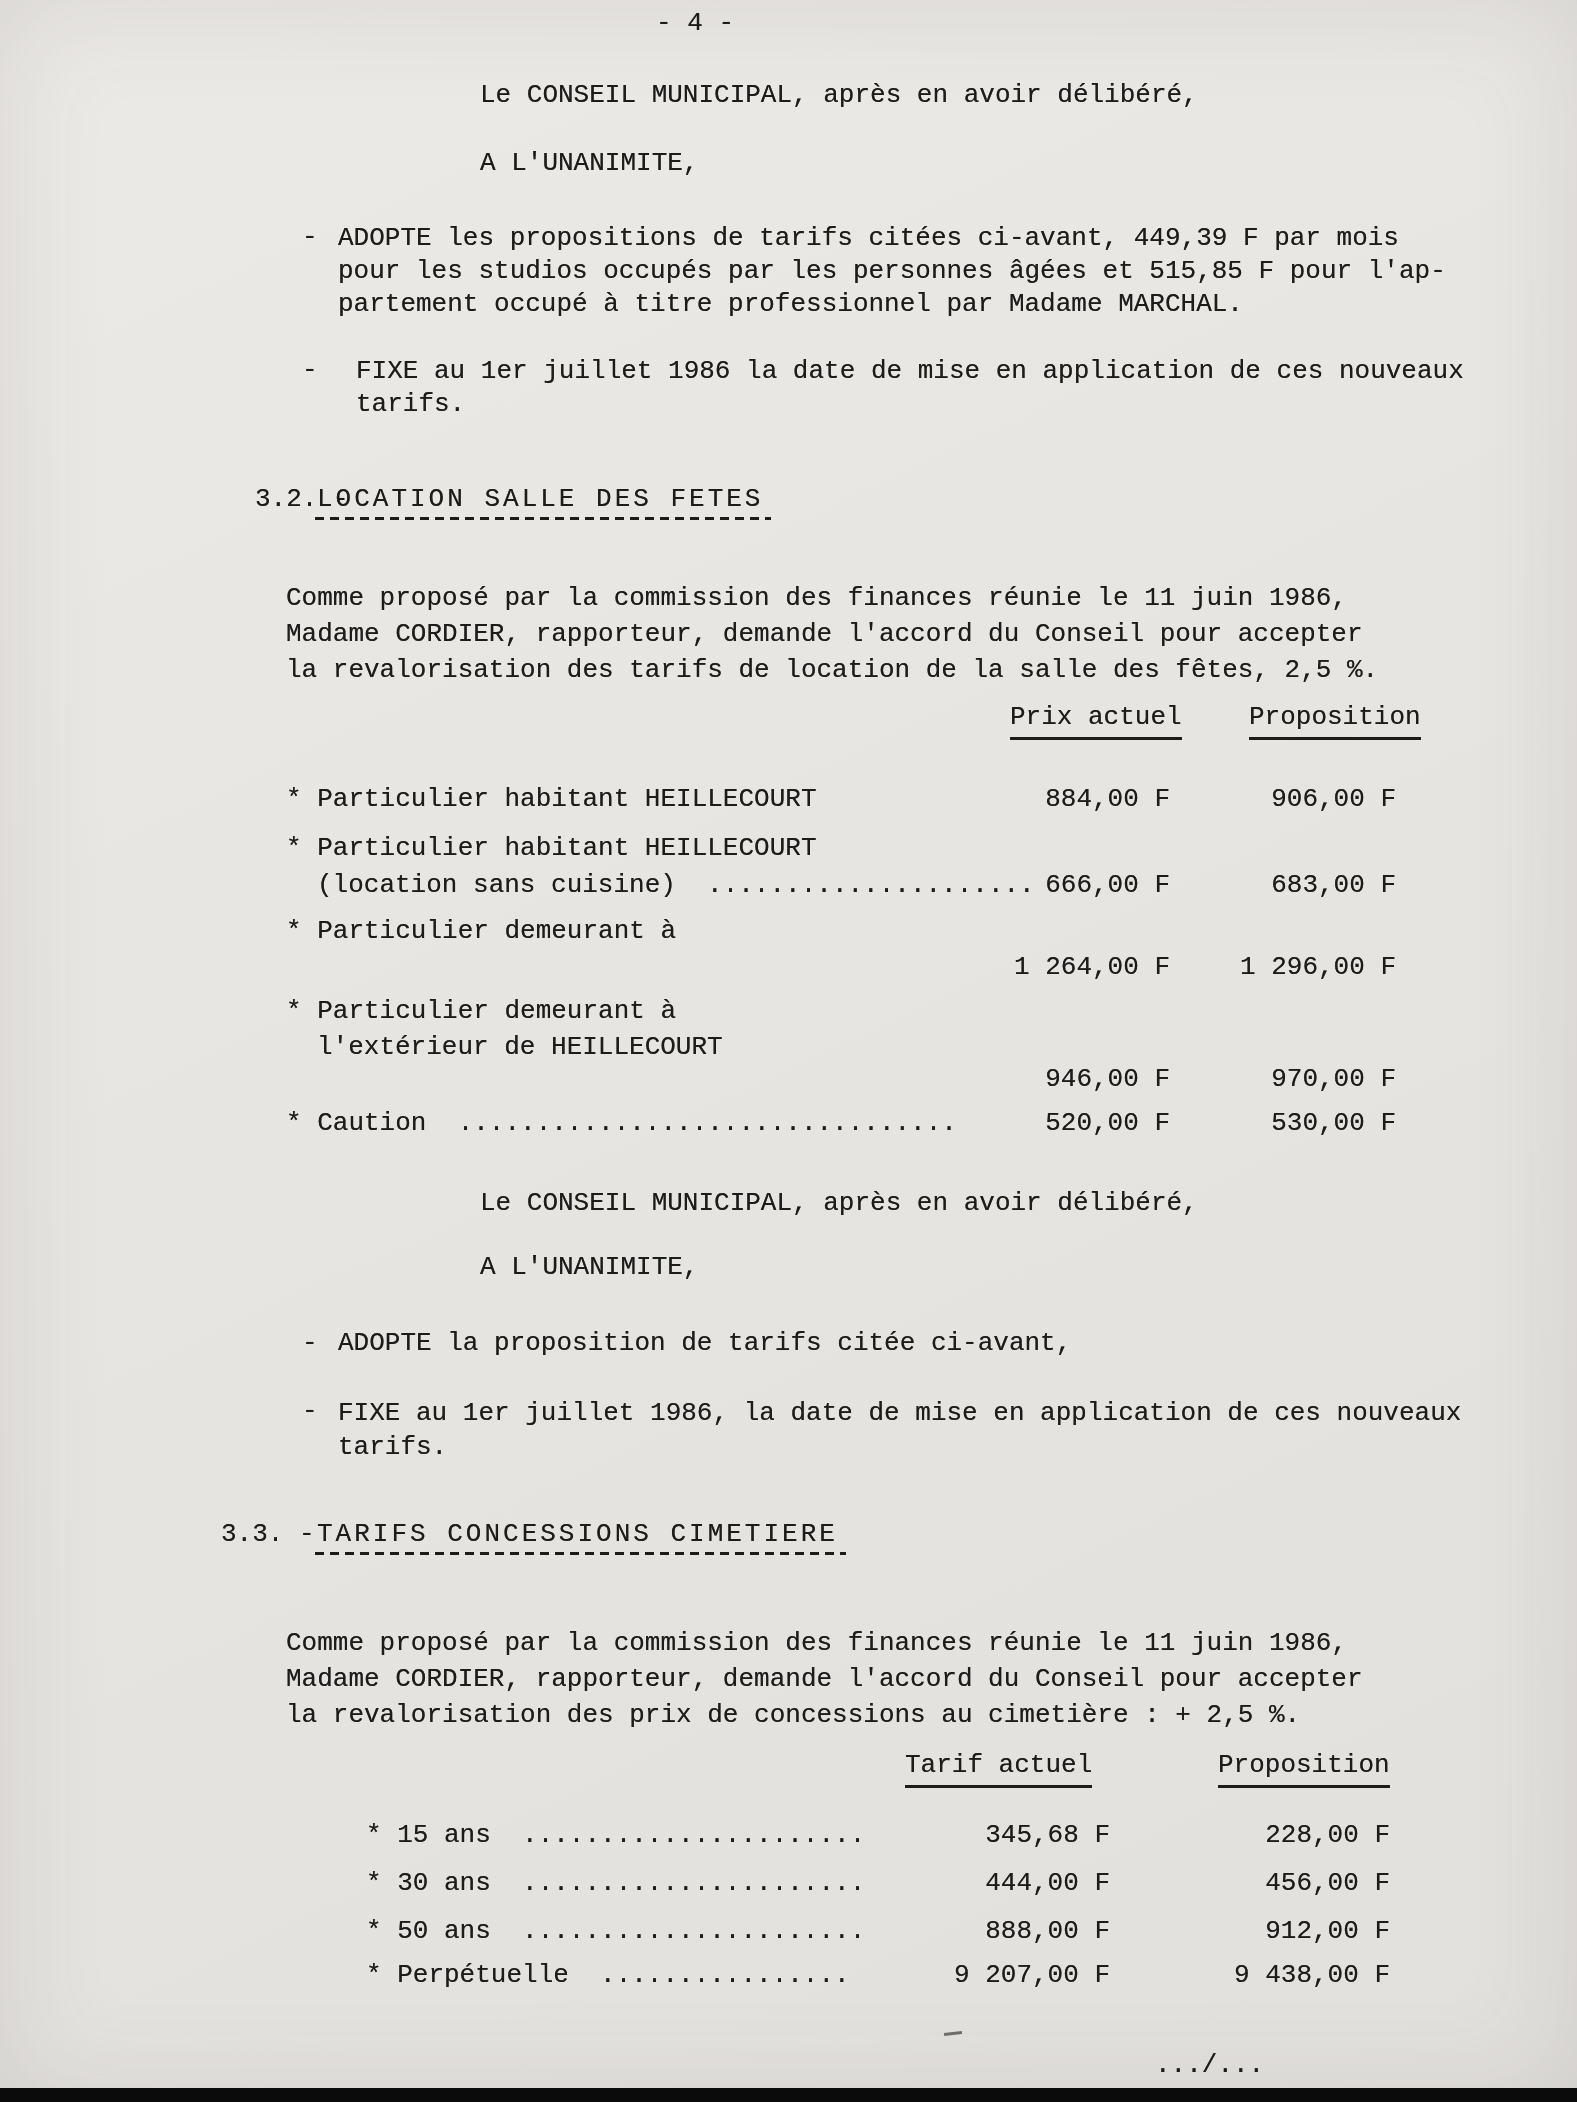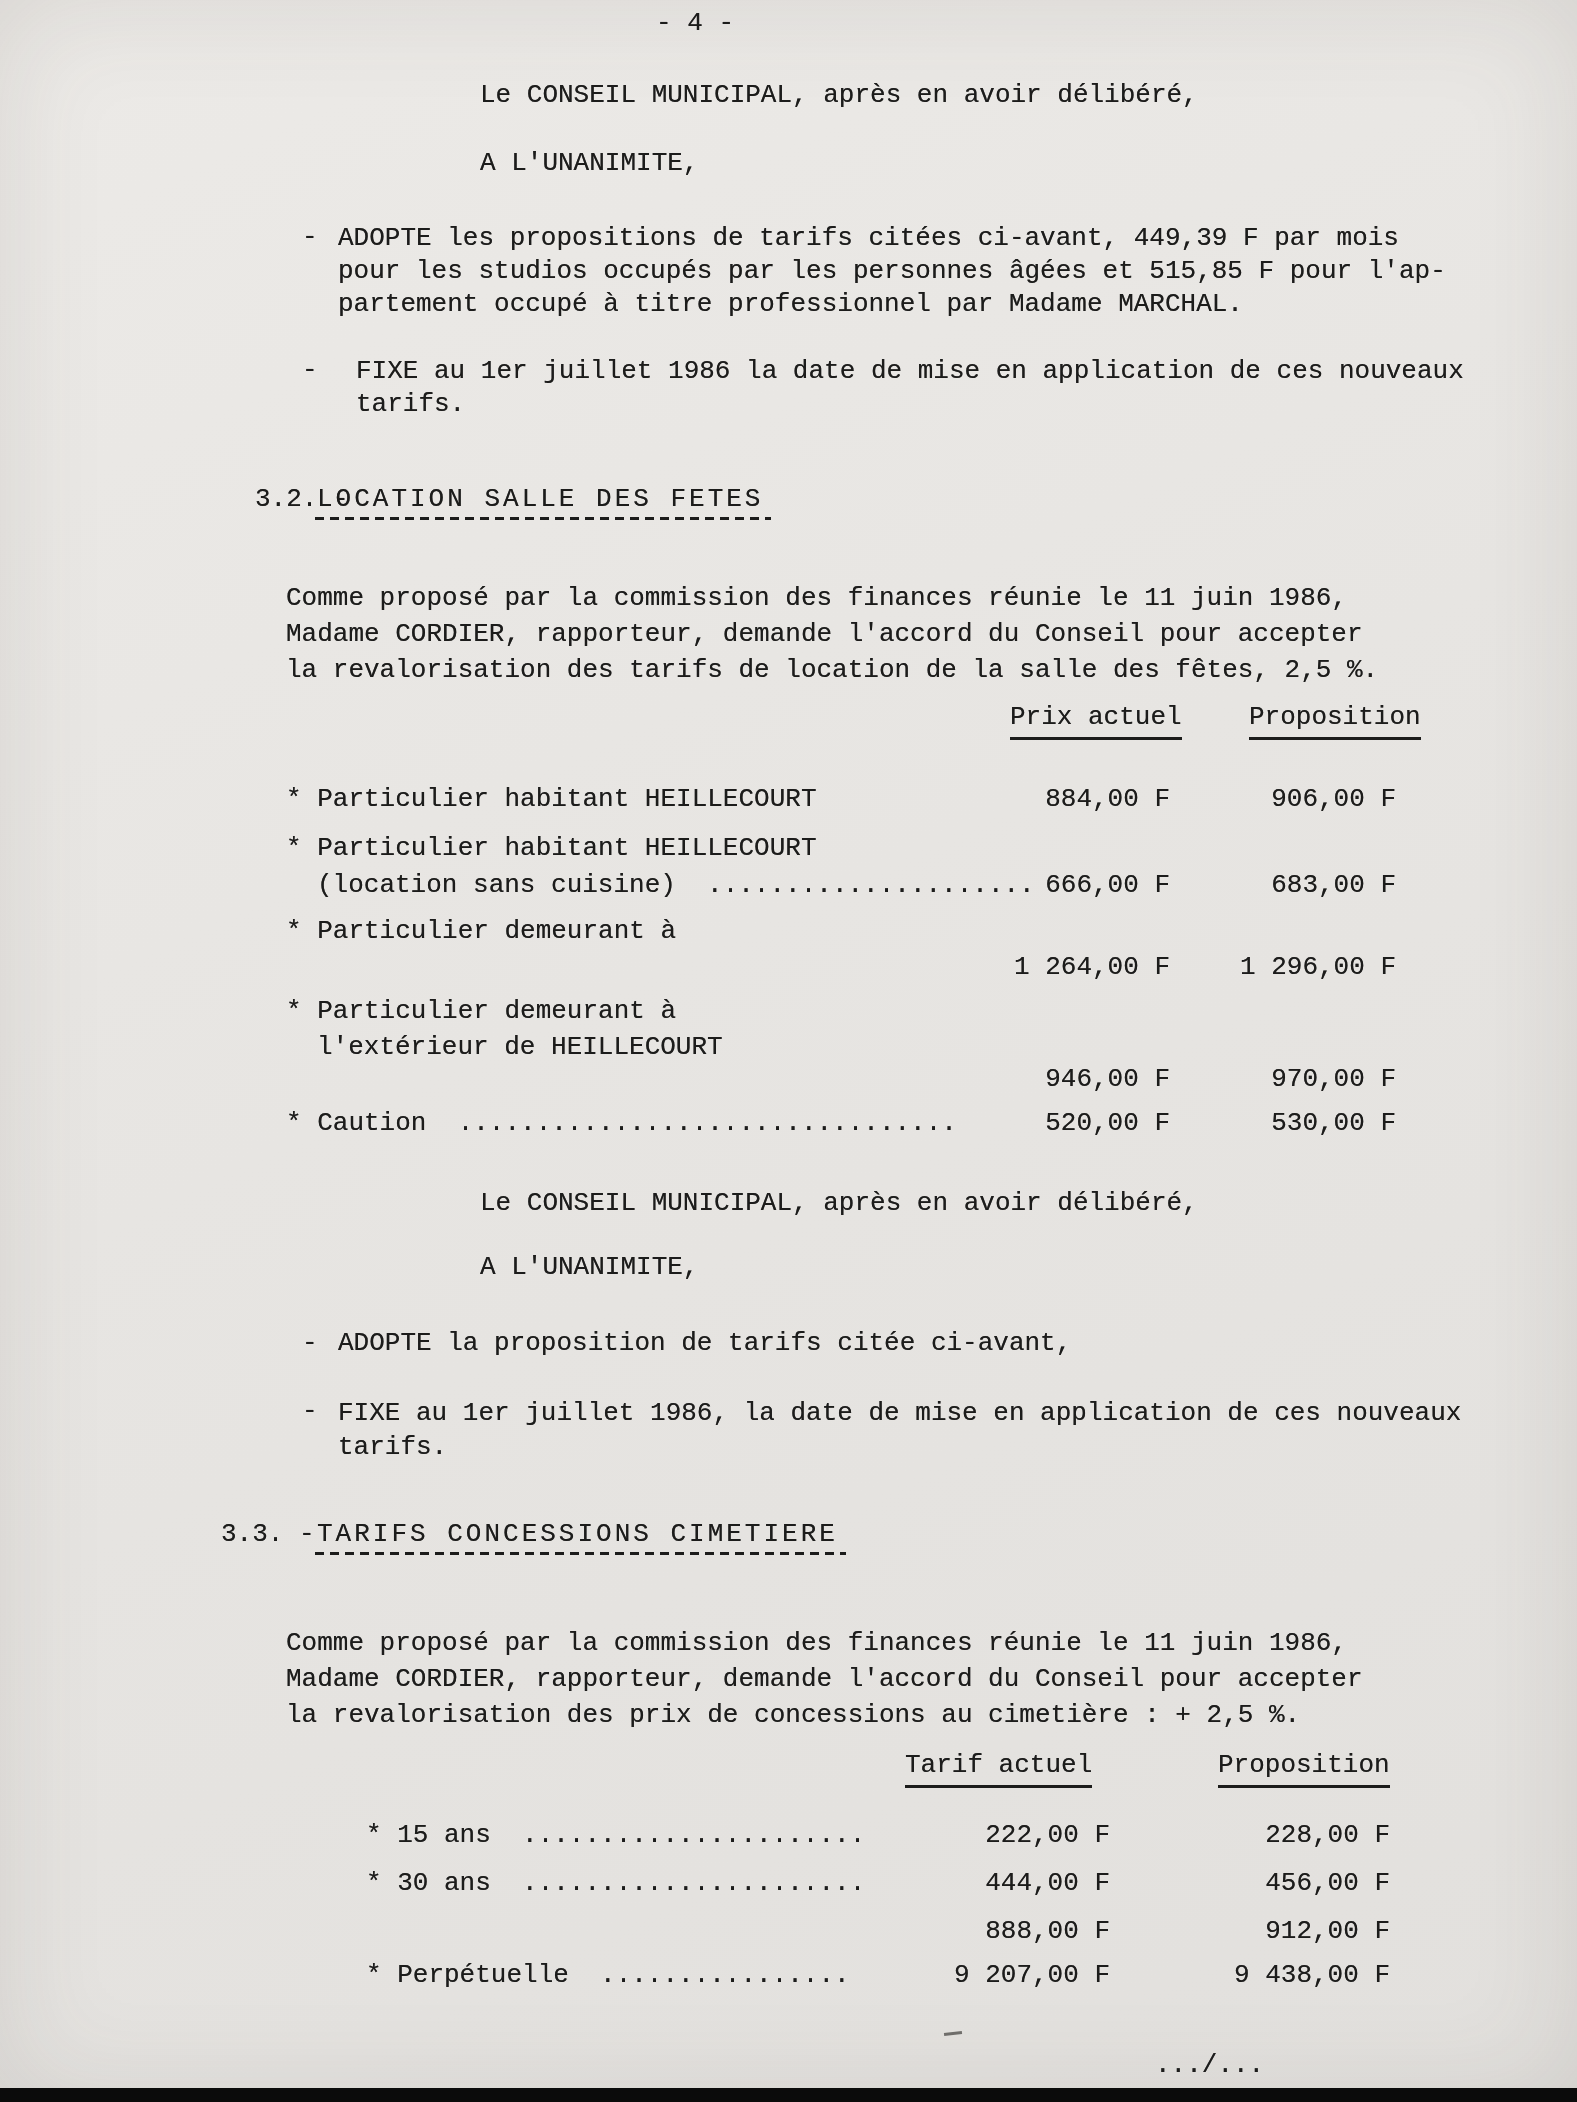--- a/index.html
+++ b/index.html
@@ -105,7 +105,7 @@
   <div class="t hdr" style="left:1218px; top:1750px;">Proposition</div>
 
   <div class="t" style="left:366px; top:1820px;">* 15 ans  ......................</div>
-  <div class="val v1b" style="top:1820px;">222,00 F</div>
+  <div class="val v1b" style="top:1820px;">345,68 F</div>
   <div class="val v2b" style="top:1820px;">228,00 F</div>
 
   <div class="t" style="left:366px; top:1868px;">* 30 ans  ......................</div>

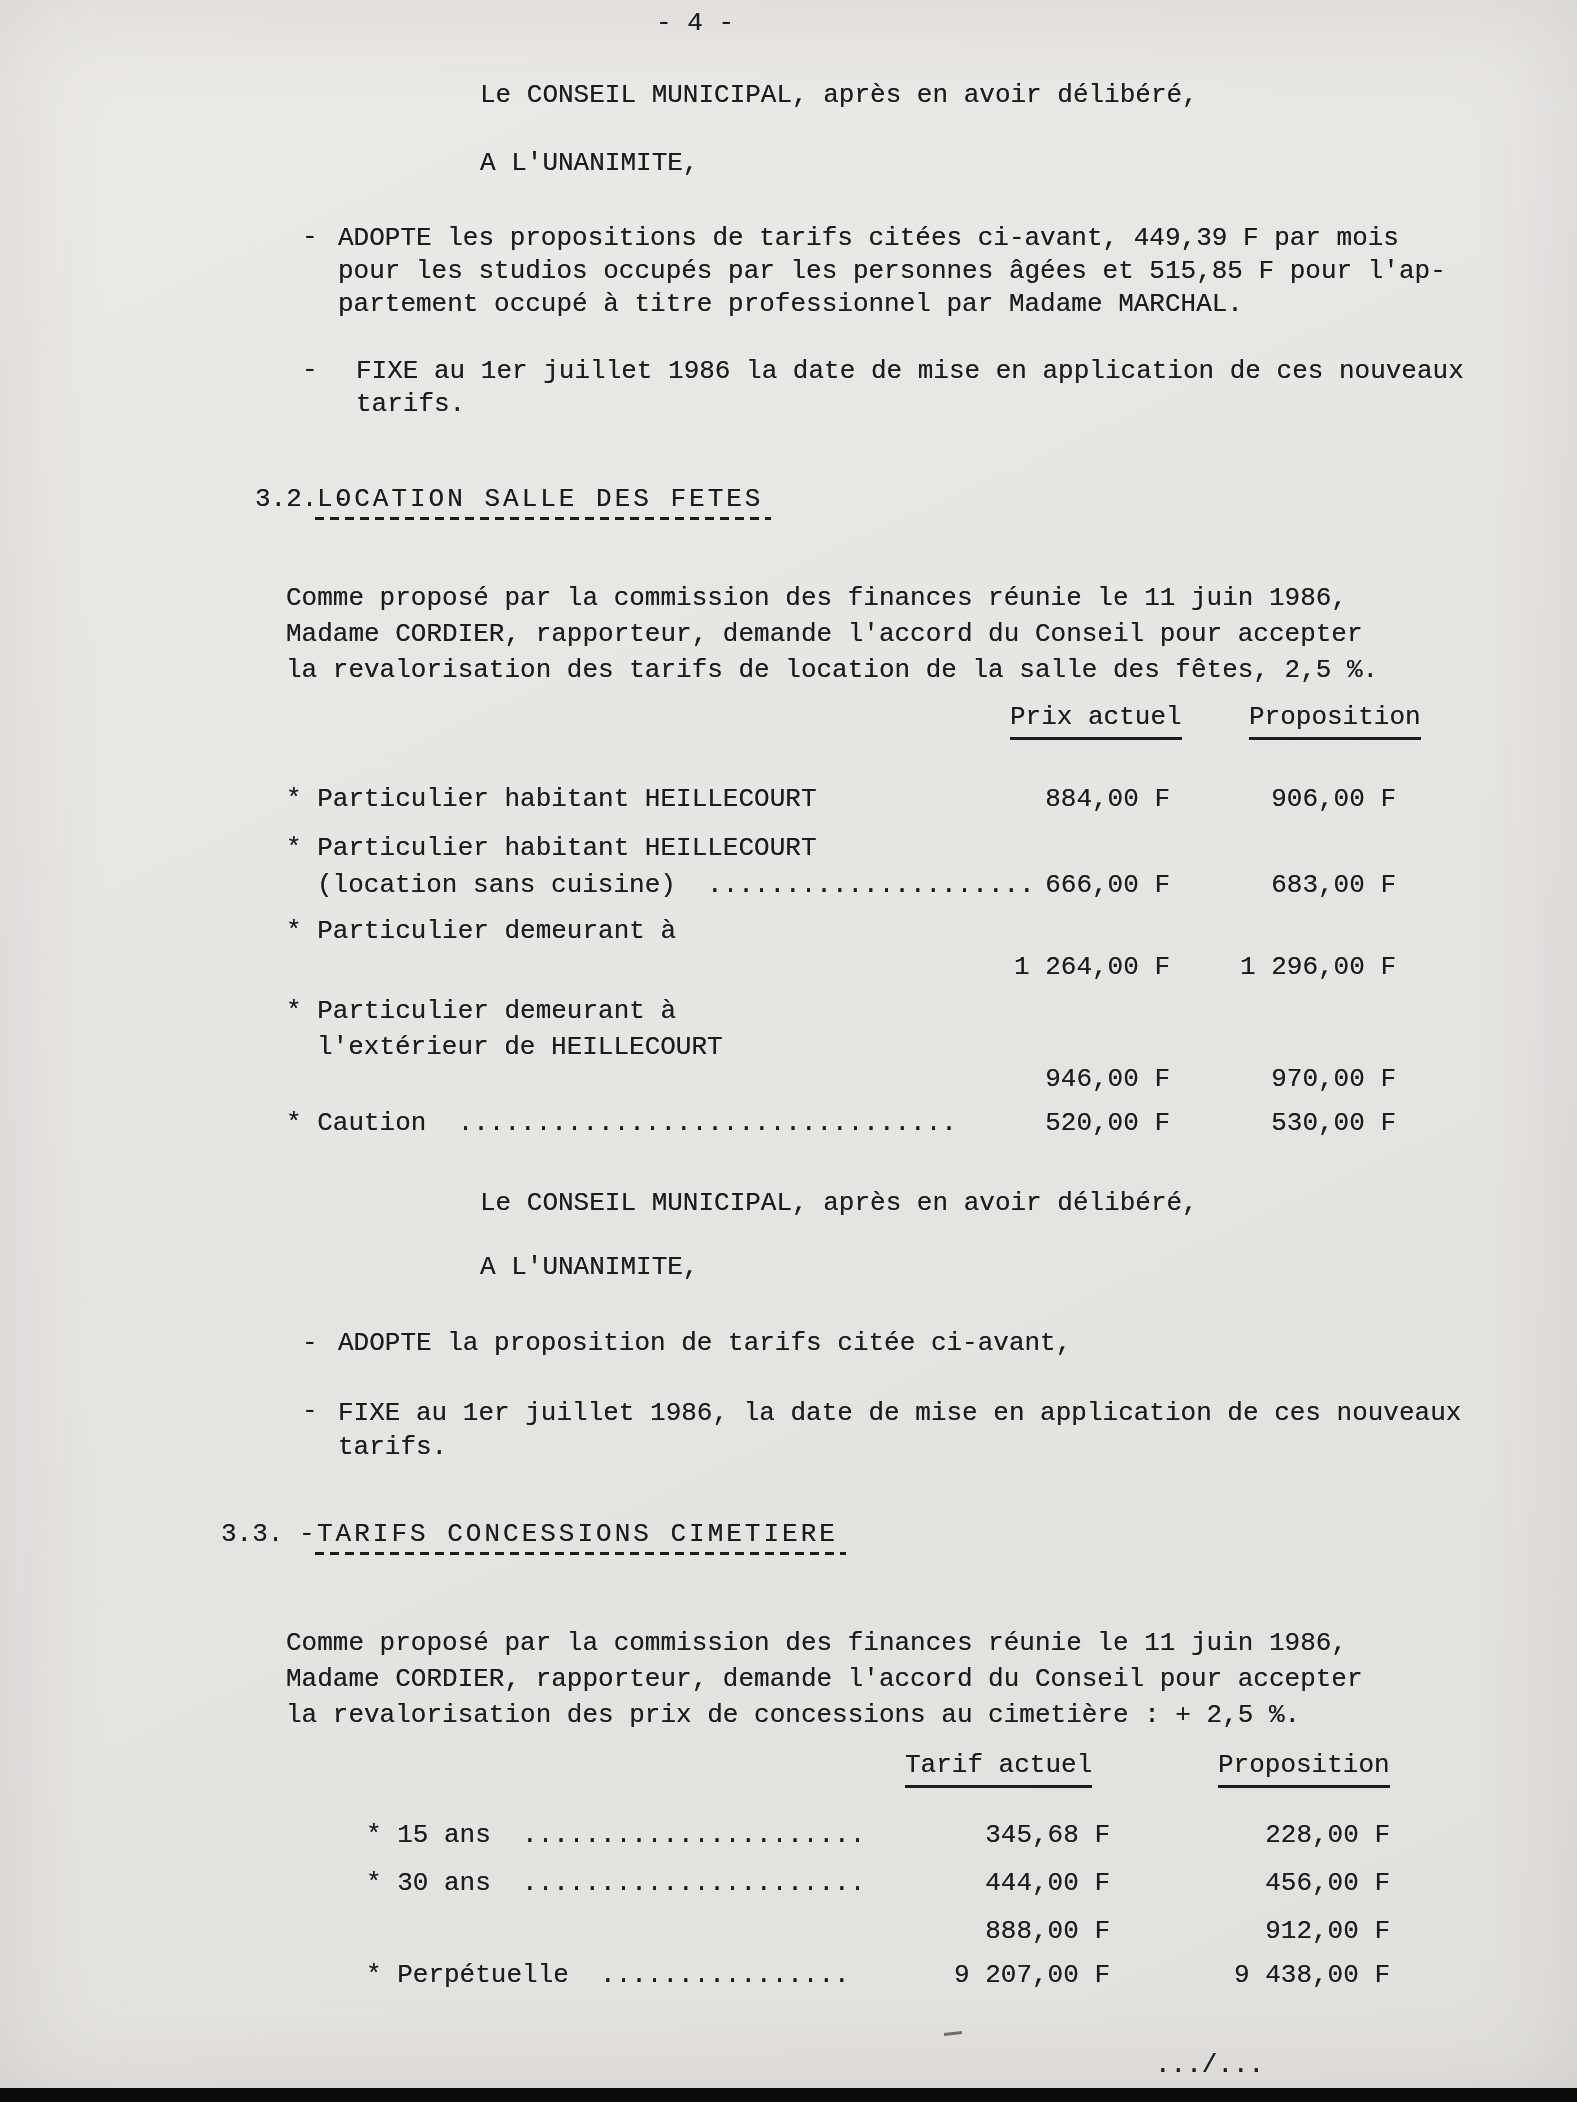--- a/index.html
+++ b/index.html
@@ -112,6 +112,7 @@
   <div class="val v1b" style="top:1868px;">444,00 F</div>
   <div class="val v2b" style="top:1868px;">456,00 F</div>
 
+  <div class="t" style="left:366px; top:1916px;">* 50 ans  ......................</div>
   <div class="val v1b" style="top:1916px;">888,00 F</div>
   <div class="val v2b" style="top:1916px;">912,00 F</div>
 

